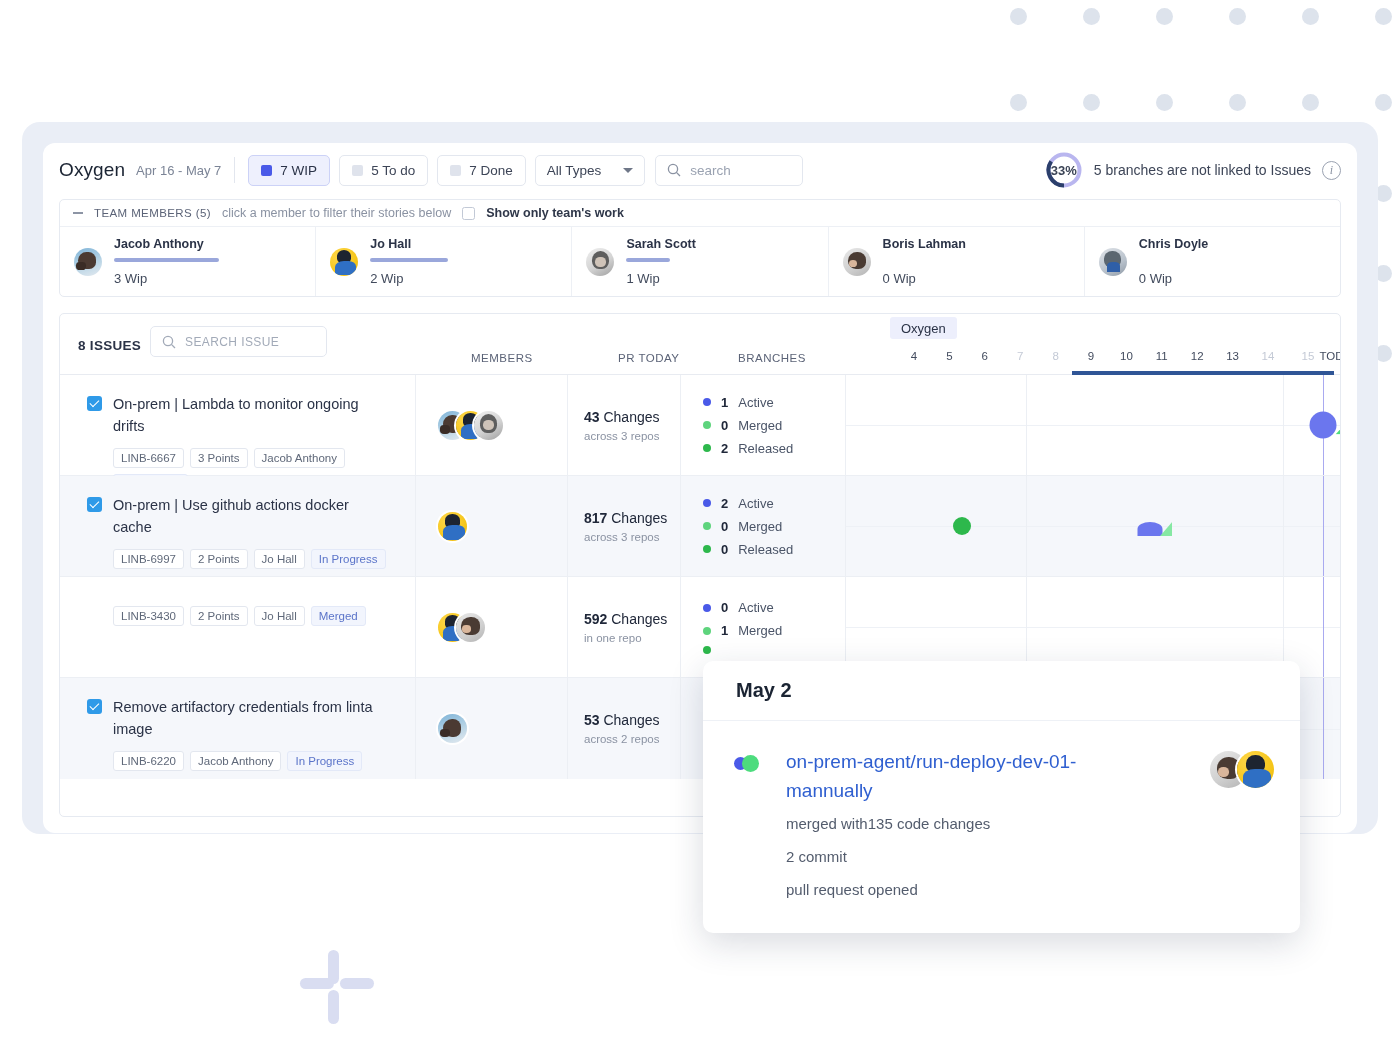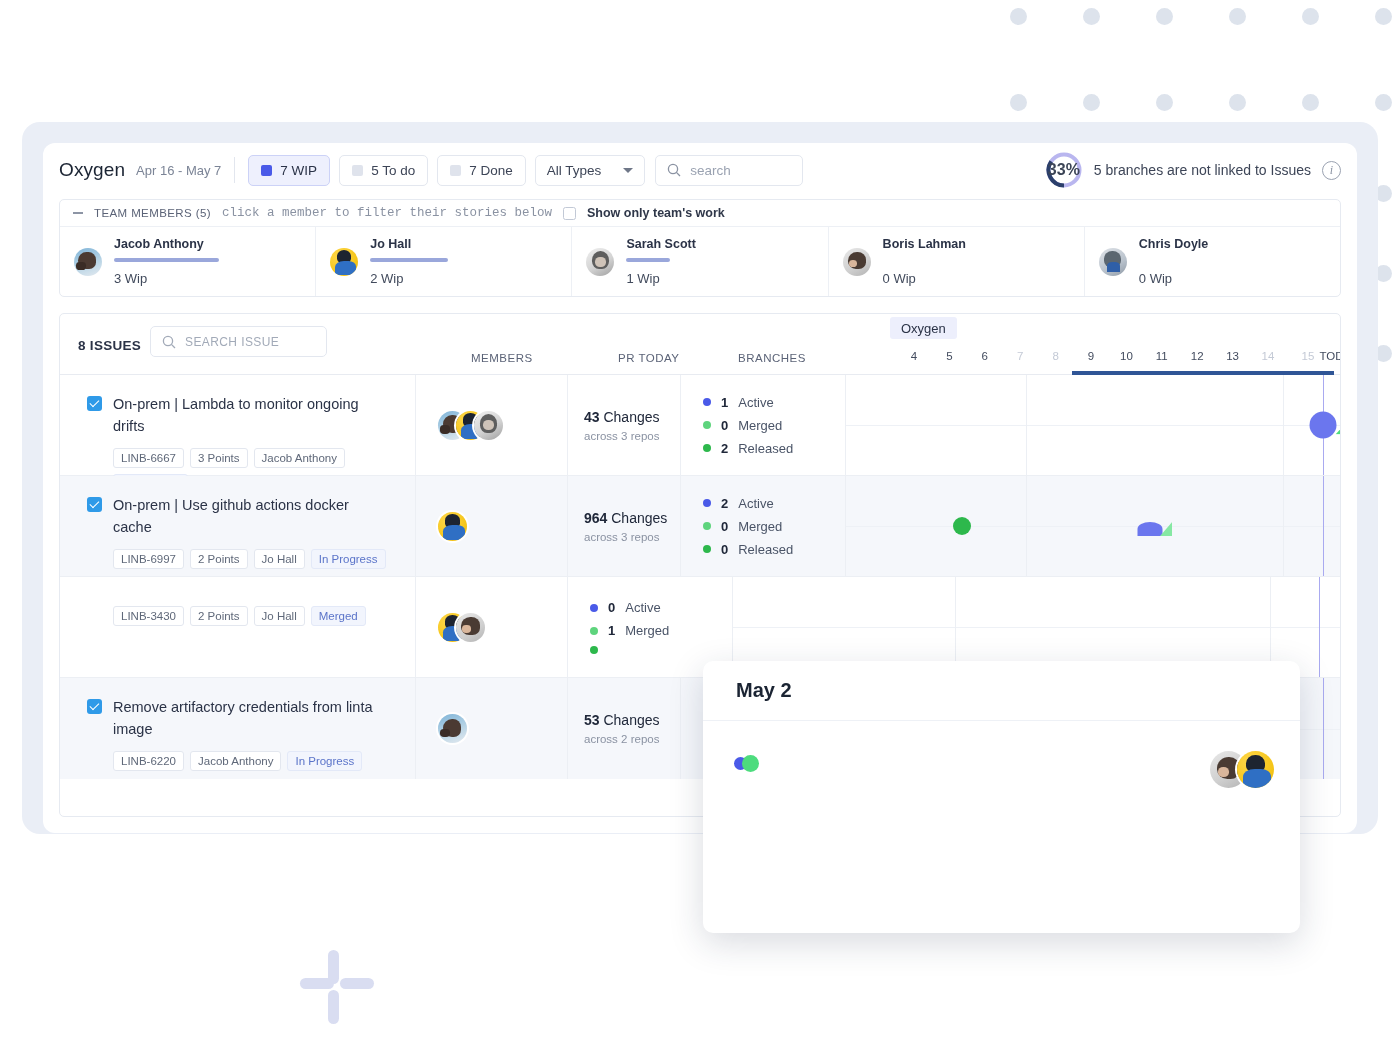--- a/index.html
+++ b/index.html
@@ -68,7 +68,7 @@
   .ring svg { display: block; }
   .ring b {
     position: absolute; inset: 0; display: flex; align-items: center; justify-content: center;
-    font-size: 16px; color: #3b4456; font-weight: bold;
+    font-size: 13px; color: #3b4456; font-weight: bold;
   }
   .hdr-note { font-size: 14px; color: #3d4557; }
   .info-i {

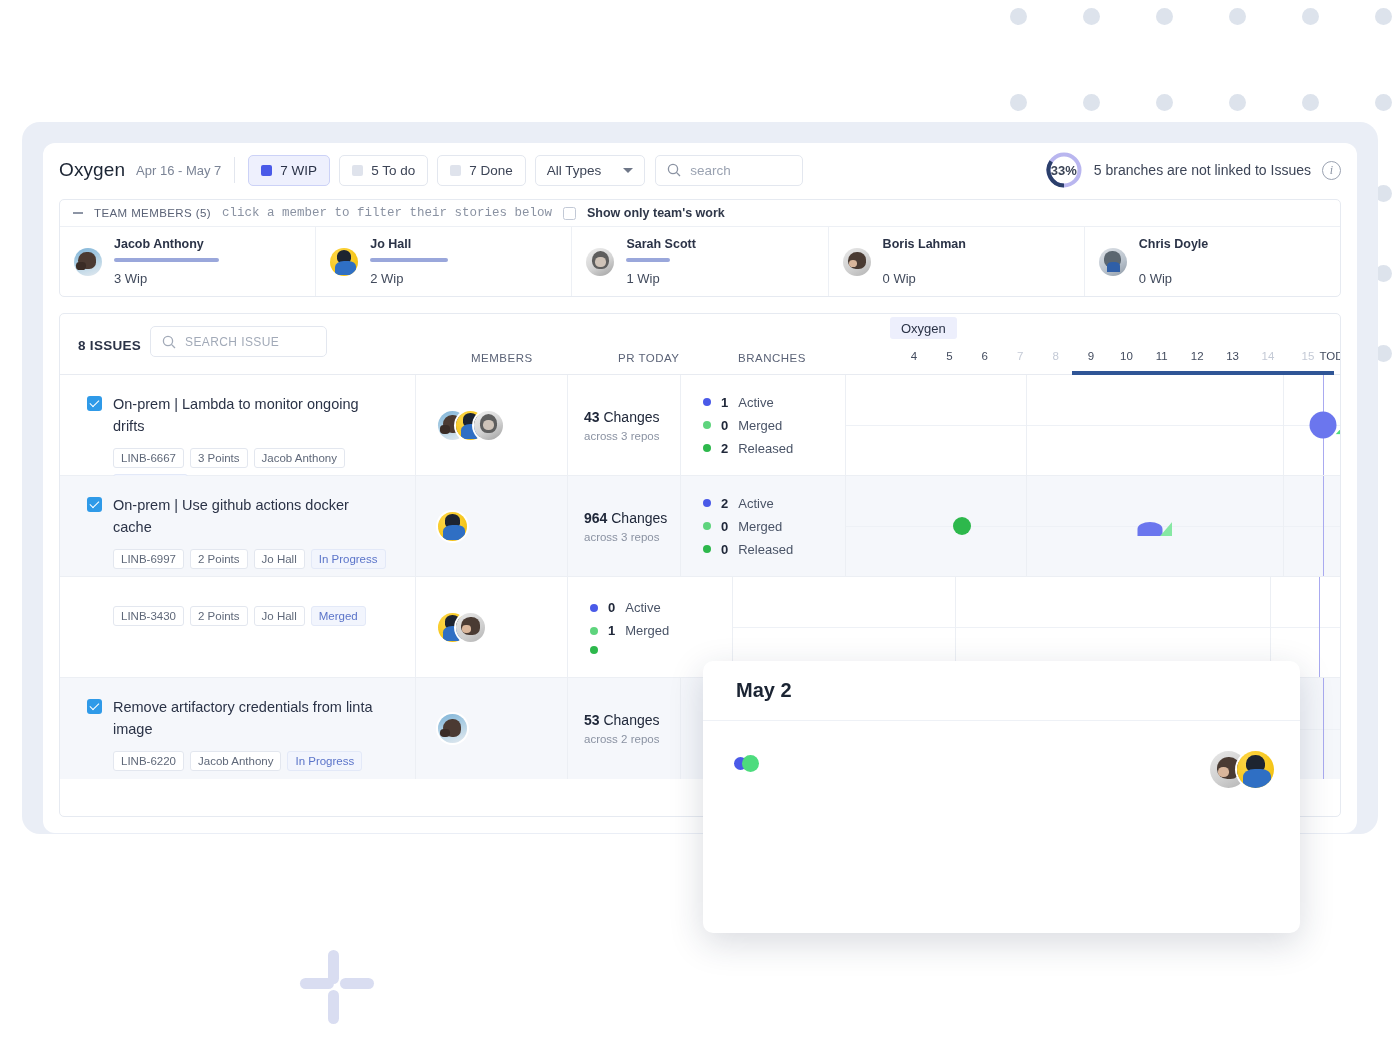--- a/index.html
+++ b/index.html
@@ -88,7 +88,7 @@
   }
   .minus { width: 10px; height: 1.6px; background: #8d95a5; display: block; cursor: pointer; }
   .team-label { font-size: 11.5px; color: #5b6377; letter-spacing: .4px; }
-  .team-hint { font-size: 12.5px; color: #8a92a2; font-family: Liberation Mono, monospace; }
+  .team-hint { font-size: 12.5px; color: #8a92a2; }
   .cbox { width: 13px; height: 13px; border: 1.4px solid #c2c9d6; border-radius: 2.5px; background: #fff; cursor: pointer; }
   .team-strong { font-size: 12.5px; color: #2f3749; font-weight: bold; }
   .team-row { display: flex; height: 69px; }

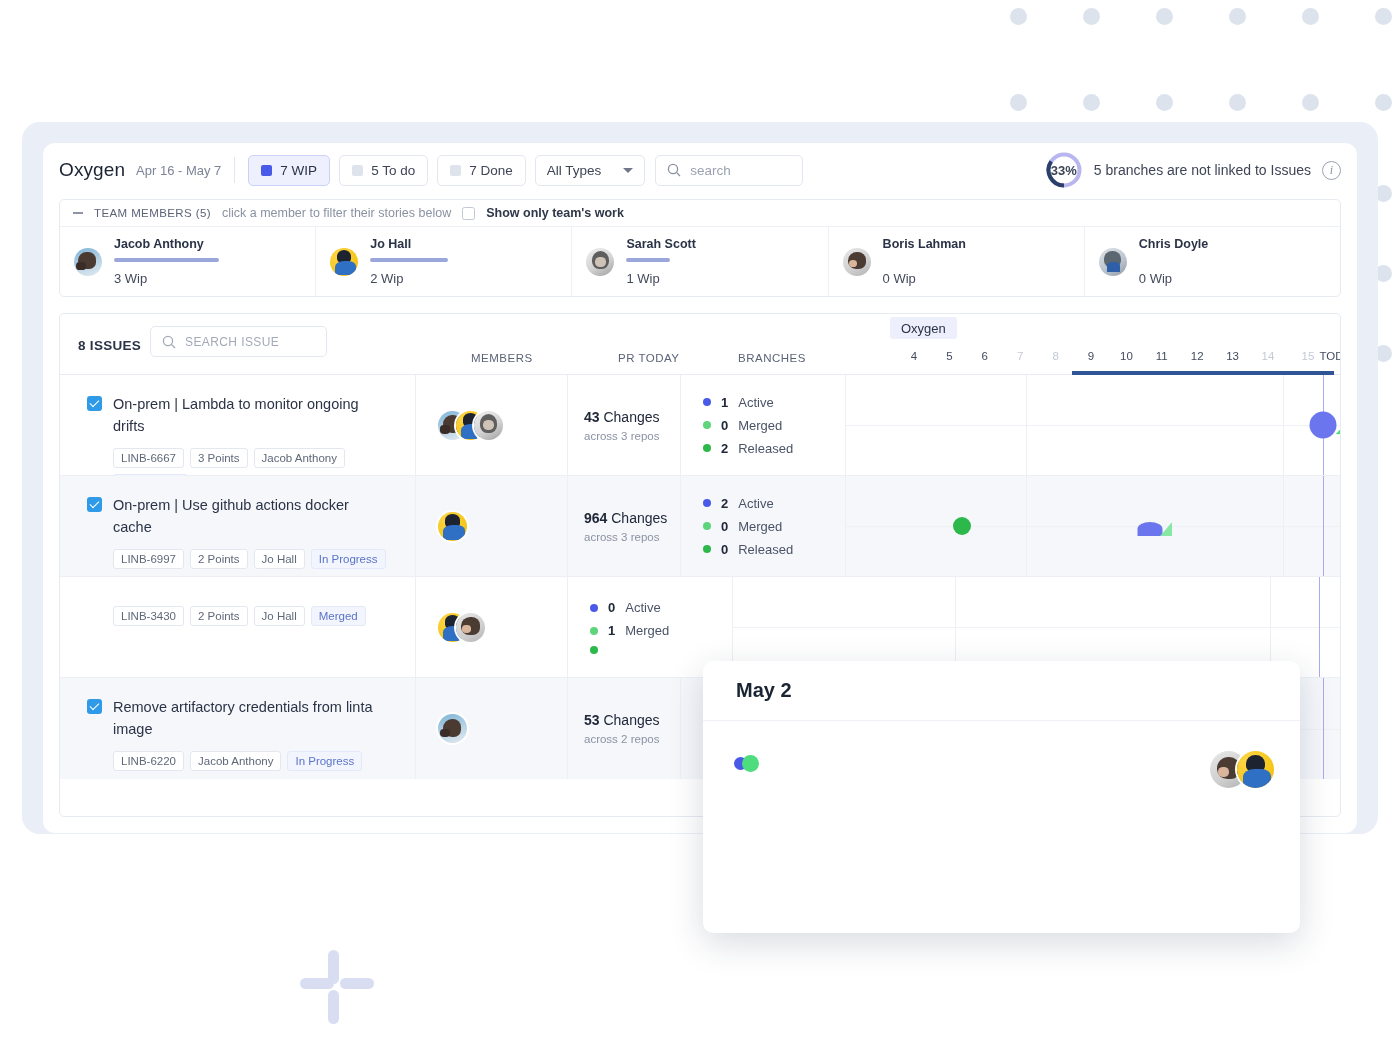--- a/index.html
+++ b/index.html
@@ -442,7 +442,7 @@
               </div>
             </div>
             <div class="c-prsize">
-              <div class="pr-main"><b>964</b> <span>Changes</span></div>
+              <div class="pr-main"><b>817</b> <span>Changes</span></div>
               <div class="pr-sub">across 3 repos</div>
             </div>
             <div class="c-branch">

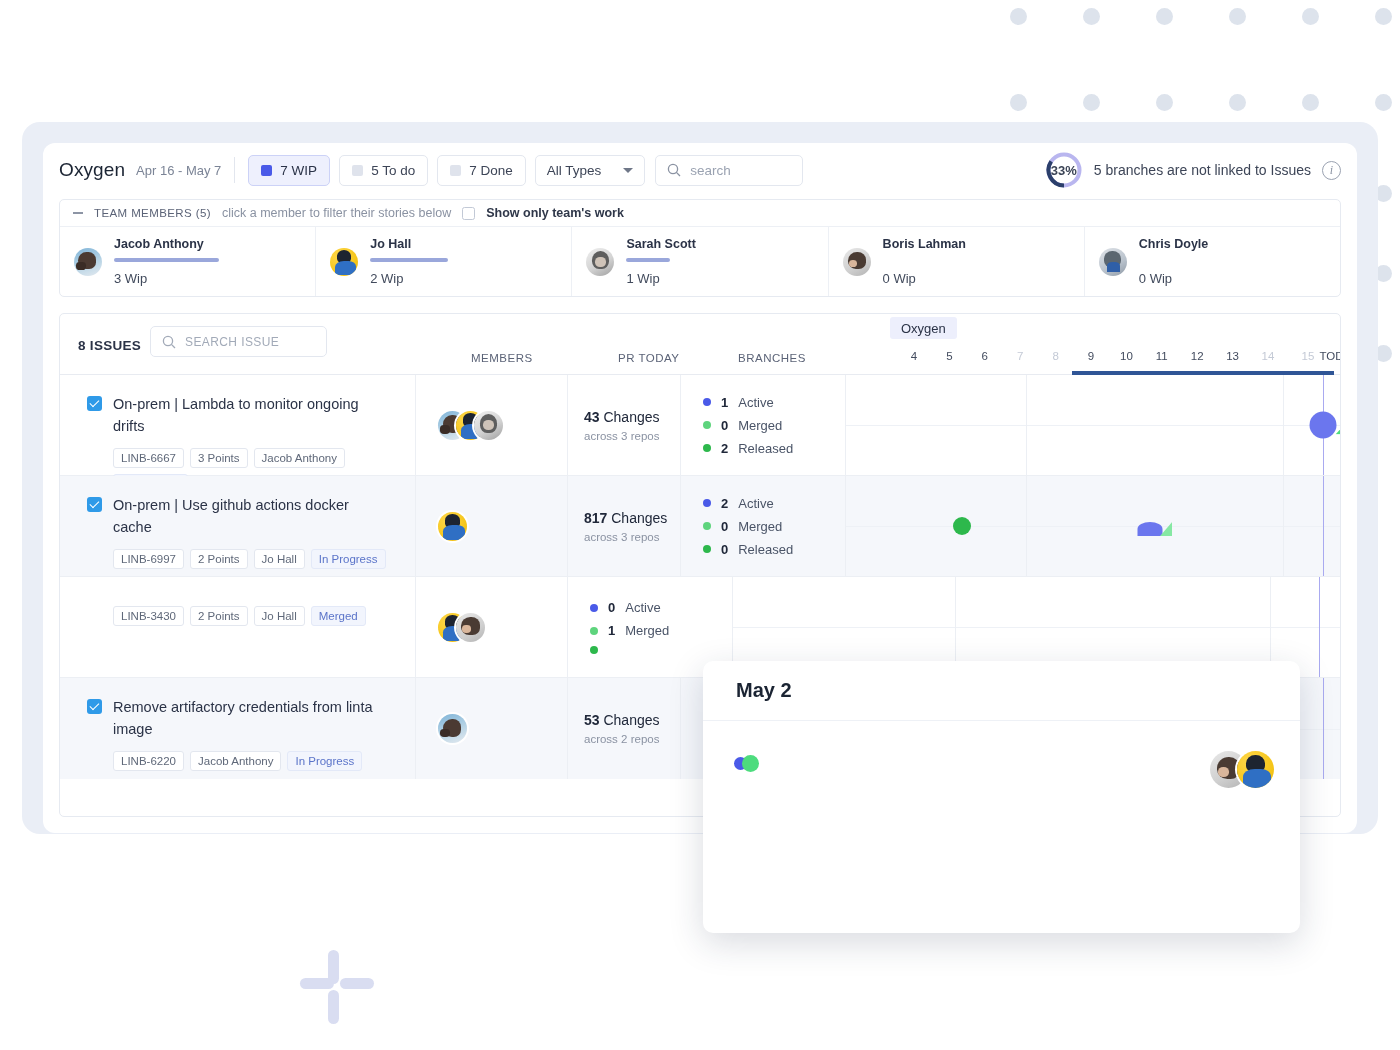--- a/index.html
+++ b/index.html
@@ -487,6 +487,10 @@
                 <span class="av av-ring boris" style="width: 29px; height: 29px;"></span>
               </div>
             </div>
+            <div class="c-prsize">
+              <div class="pr-main"><b>592</b> <span>Changes</span></div>
+              <div class="pr-sub">in one repo</div>
+            </div>
             <div class="c-branch">
               <div class="br-line">
                 <span class="dot active"></span>

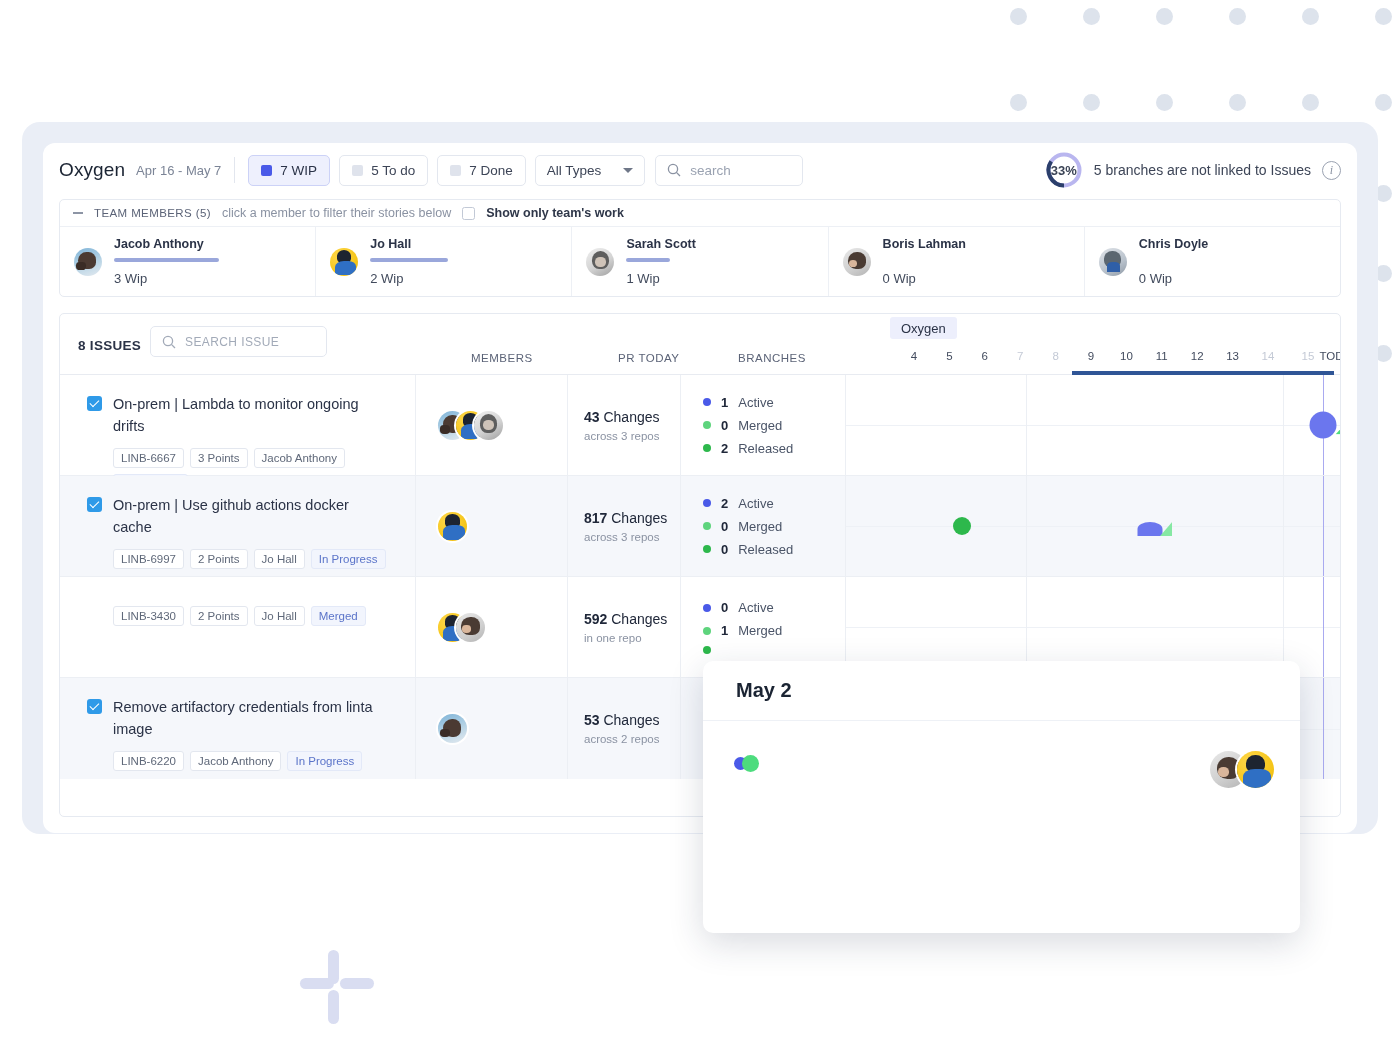--- a/index.html
+++ b/index.html
@@ -558,6 +558,12 @@
         <i class="b"></i>
           <i class="g"></i>
       </span>
+      <div>
+        <div class="tt-link">on-prem-agent/run-deploy-dev-01-mannually</div>
+        <div class="tt-meta">merged with135 code changes</div>
+        <div class="tt-meta">2 commit</div>
+        <div class="tt-meta">pull request opened</div>
+      </div>
       <div class="tt-avs" id="tt-avs">
           <span class="av av-ring boris" style="width: 37px; height: 37px;"></span>
           <span class="av av-ring jo" style="width: 37px; height: 37px;"></span>

